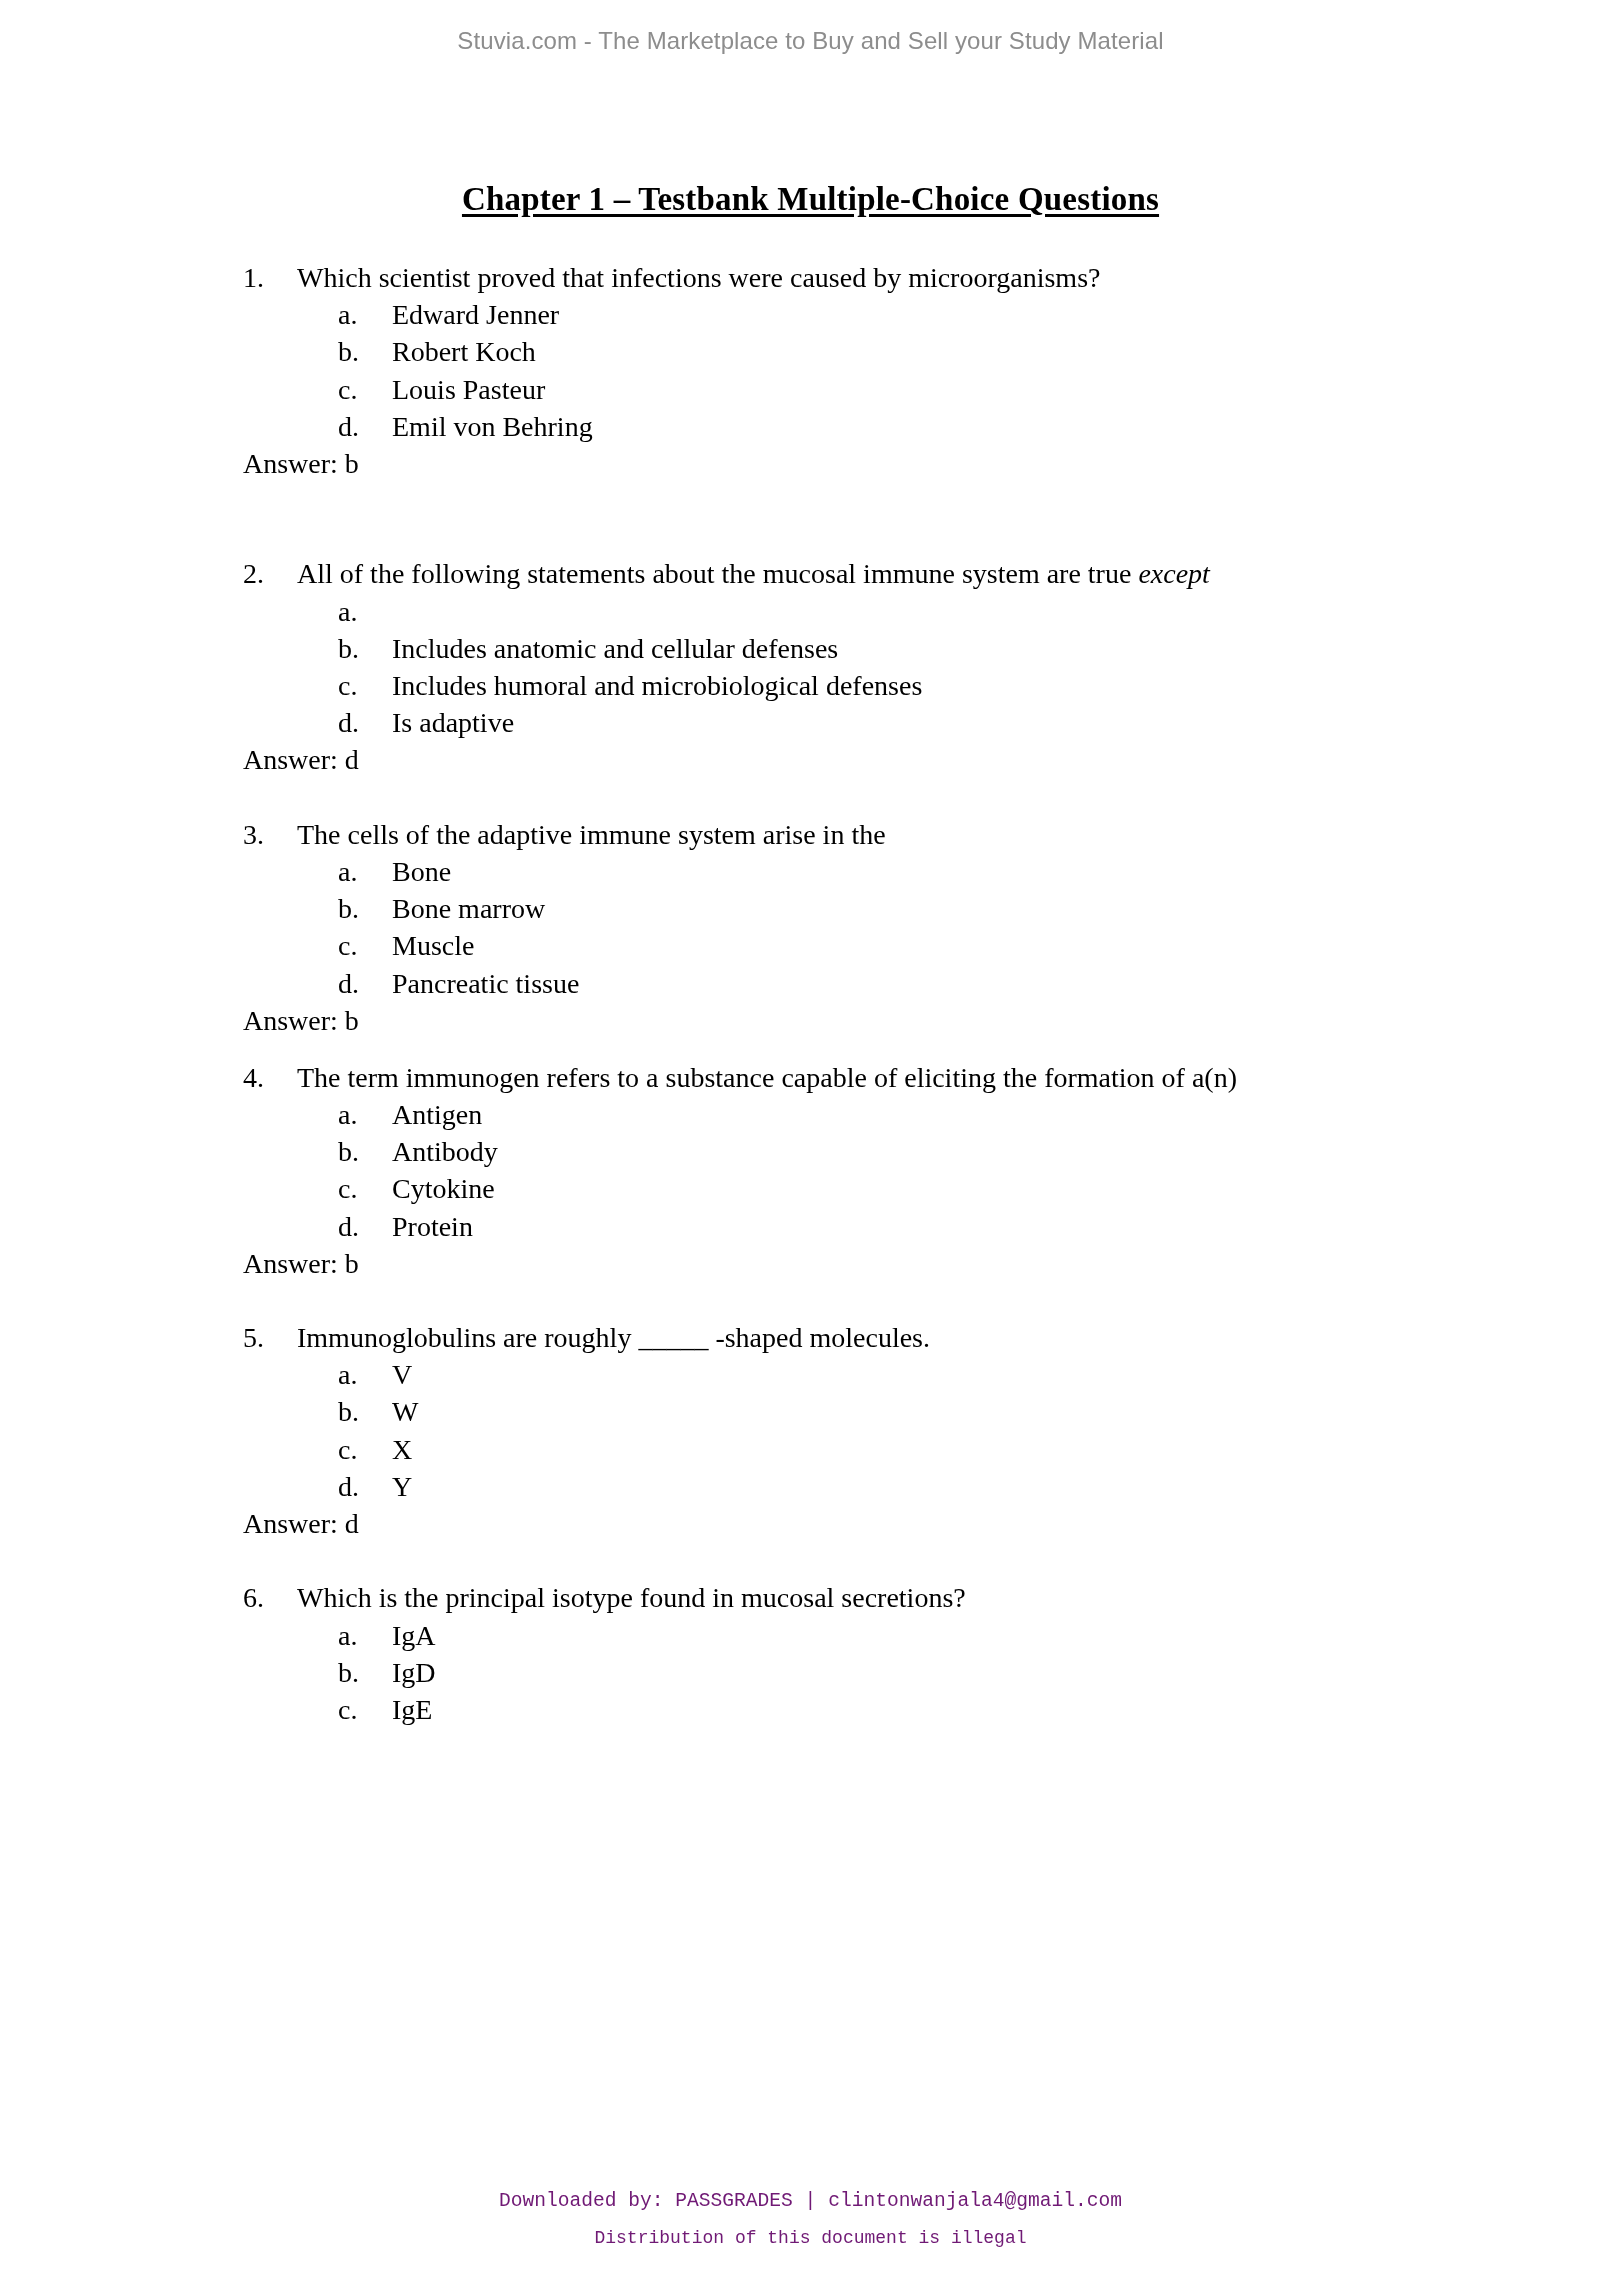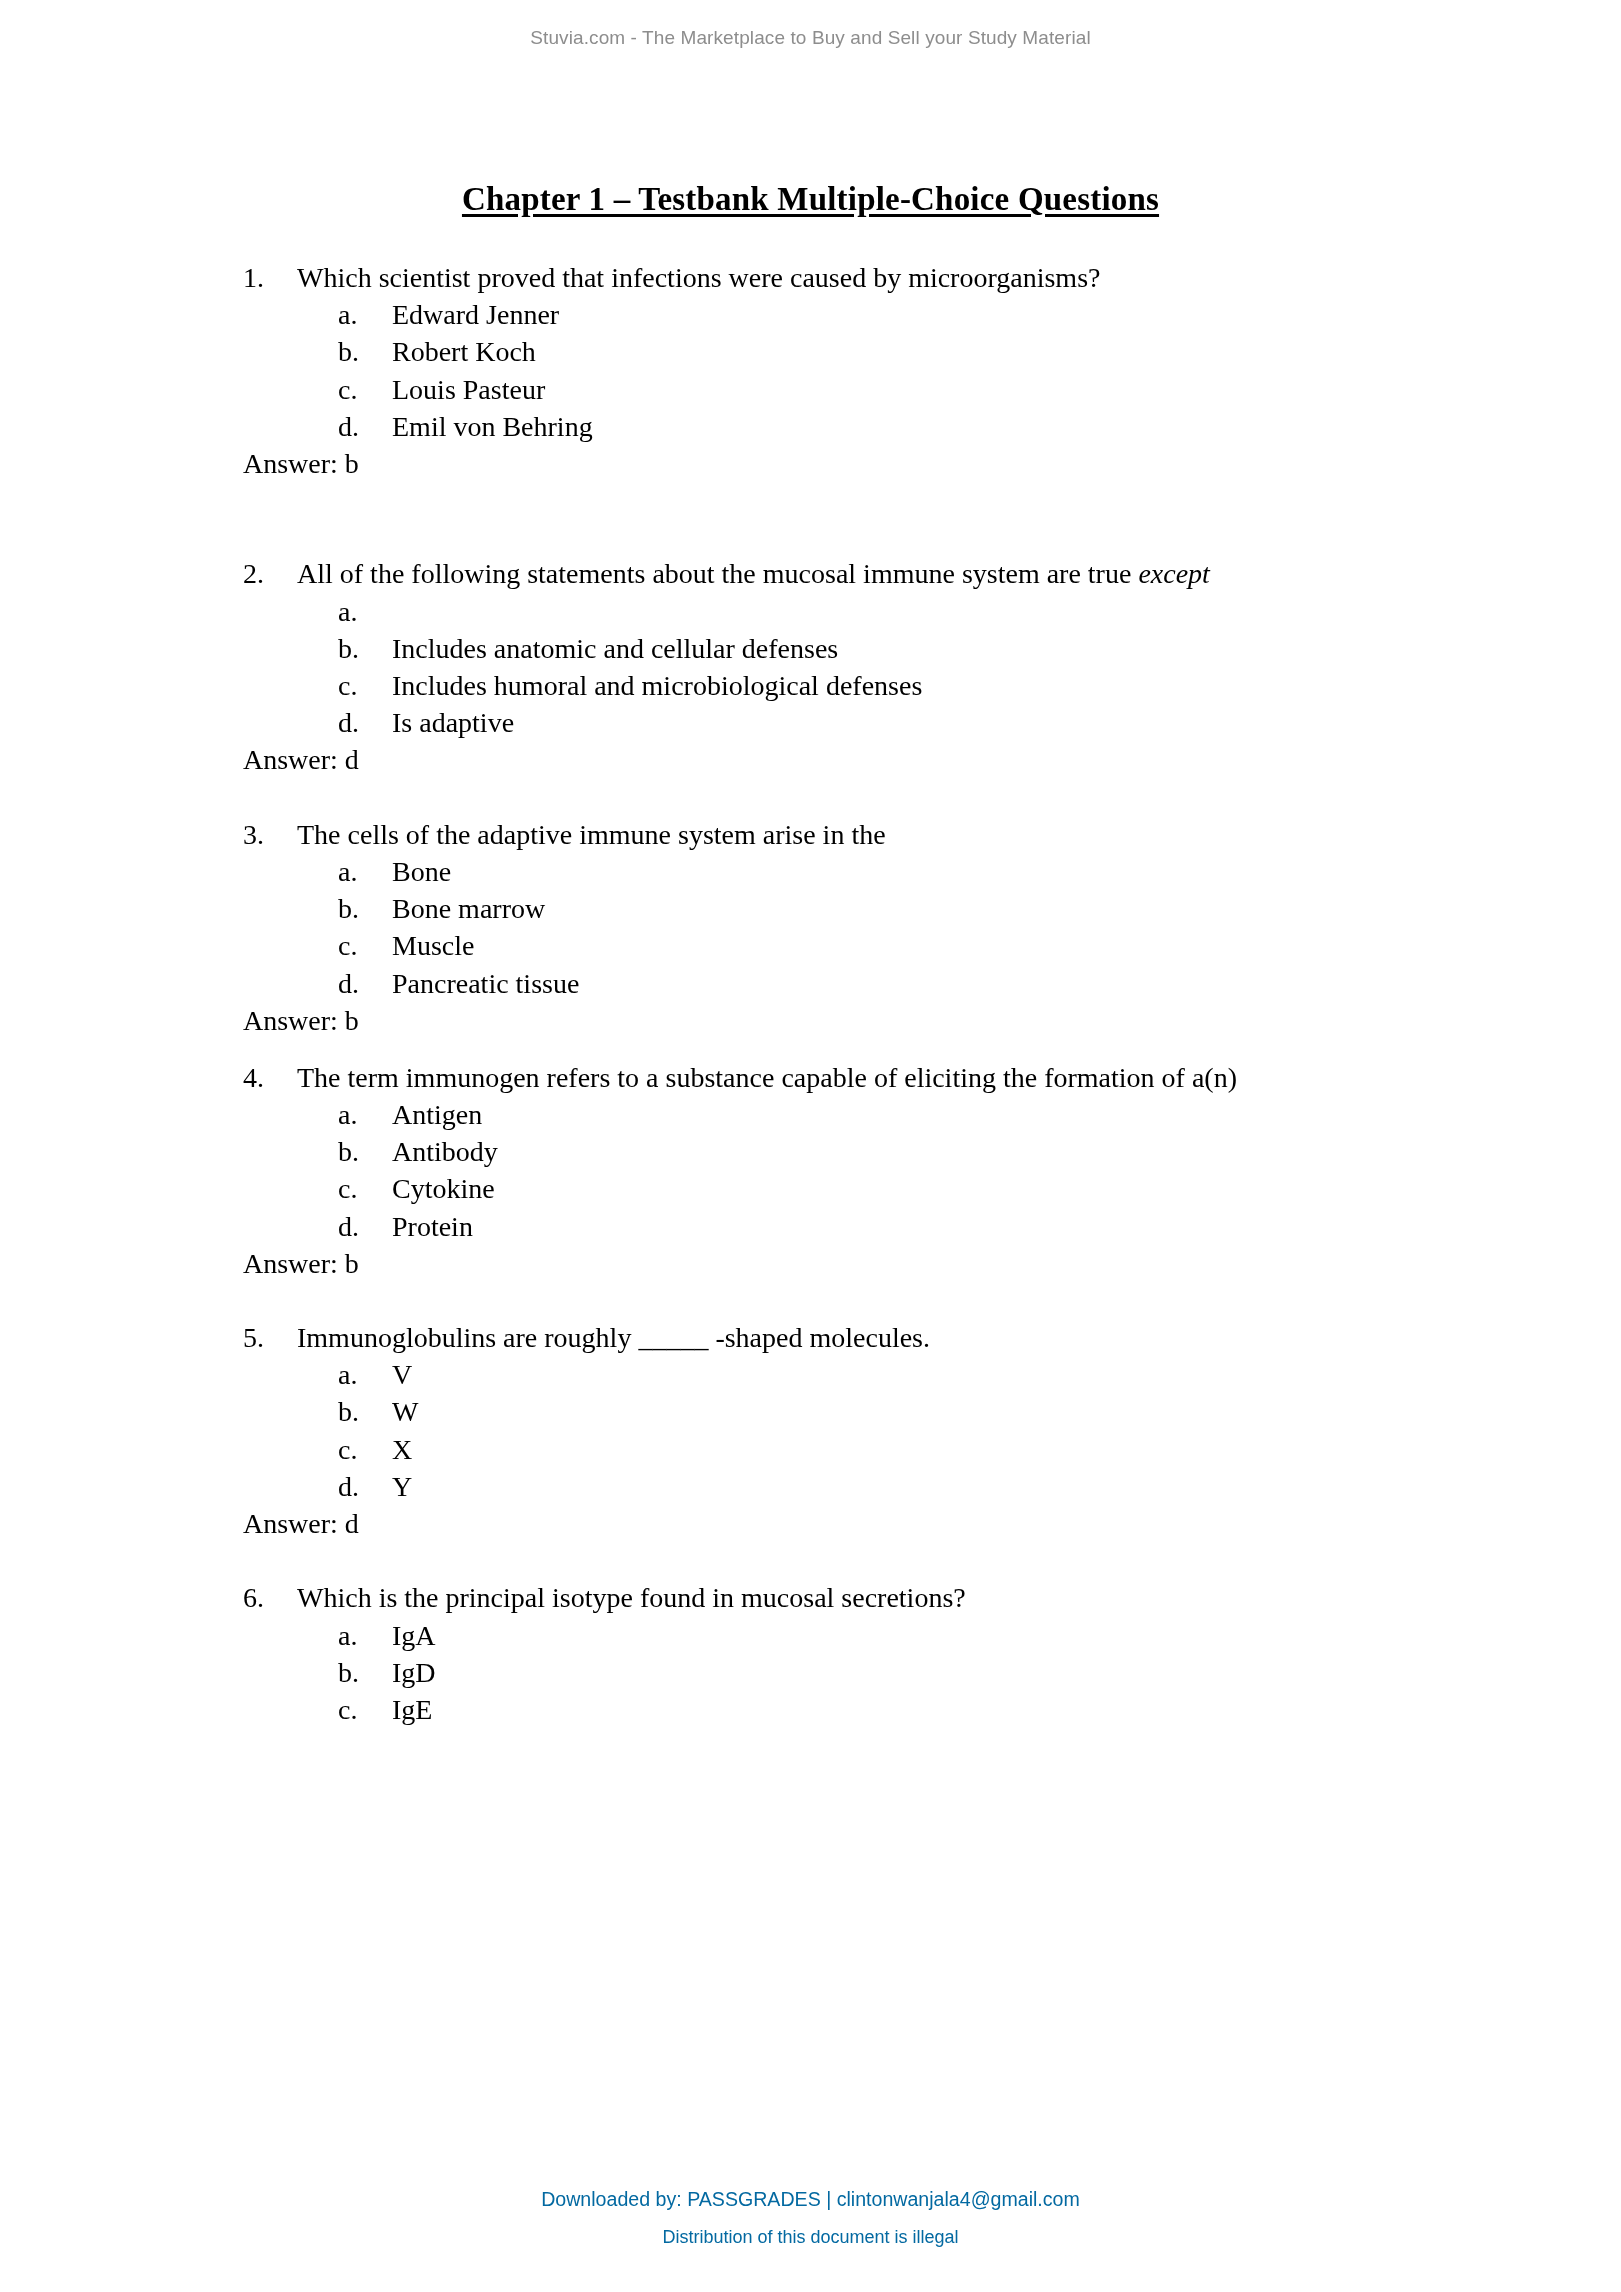--- a/index.html
+++ b/index.html
@@ -29,7 +29,7 @@
     width: 100%;
     text-align: center;
     font-family: "Liberation Sans", "DejaVu Sans", sans-serif;
-    font-size: 19px;
+    font-size: 24px;
     color: #8d8d8d;
     letter-spacing: 0.1px;
     white-space: nowrap;

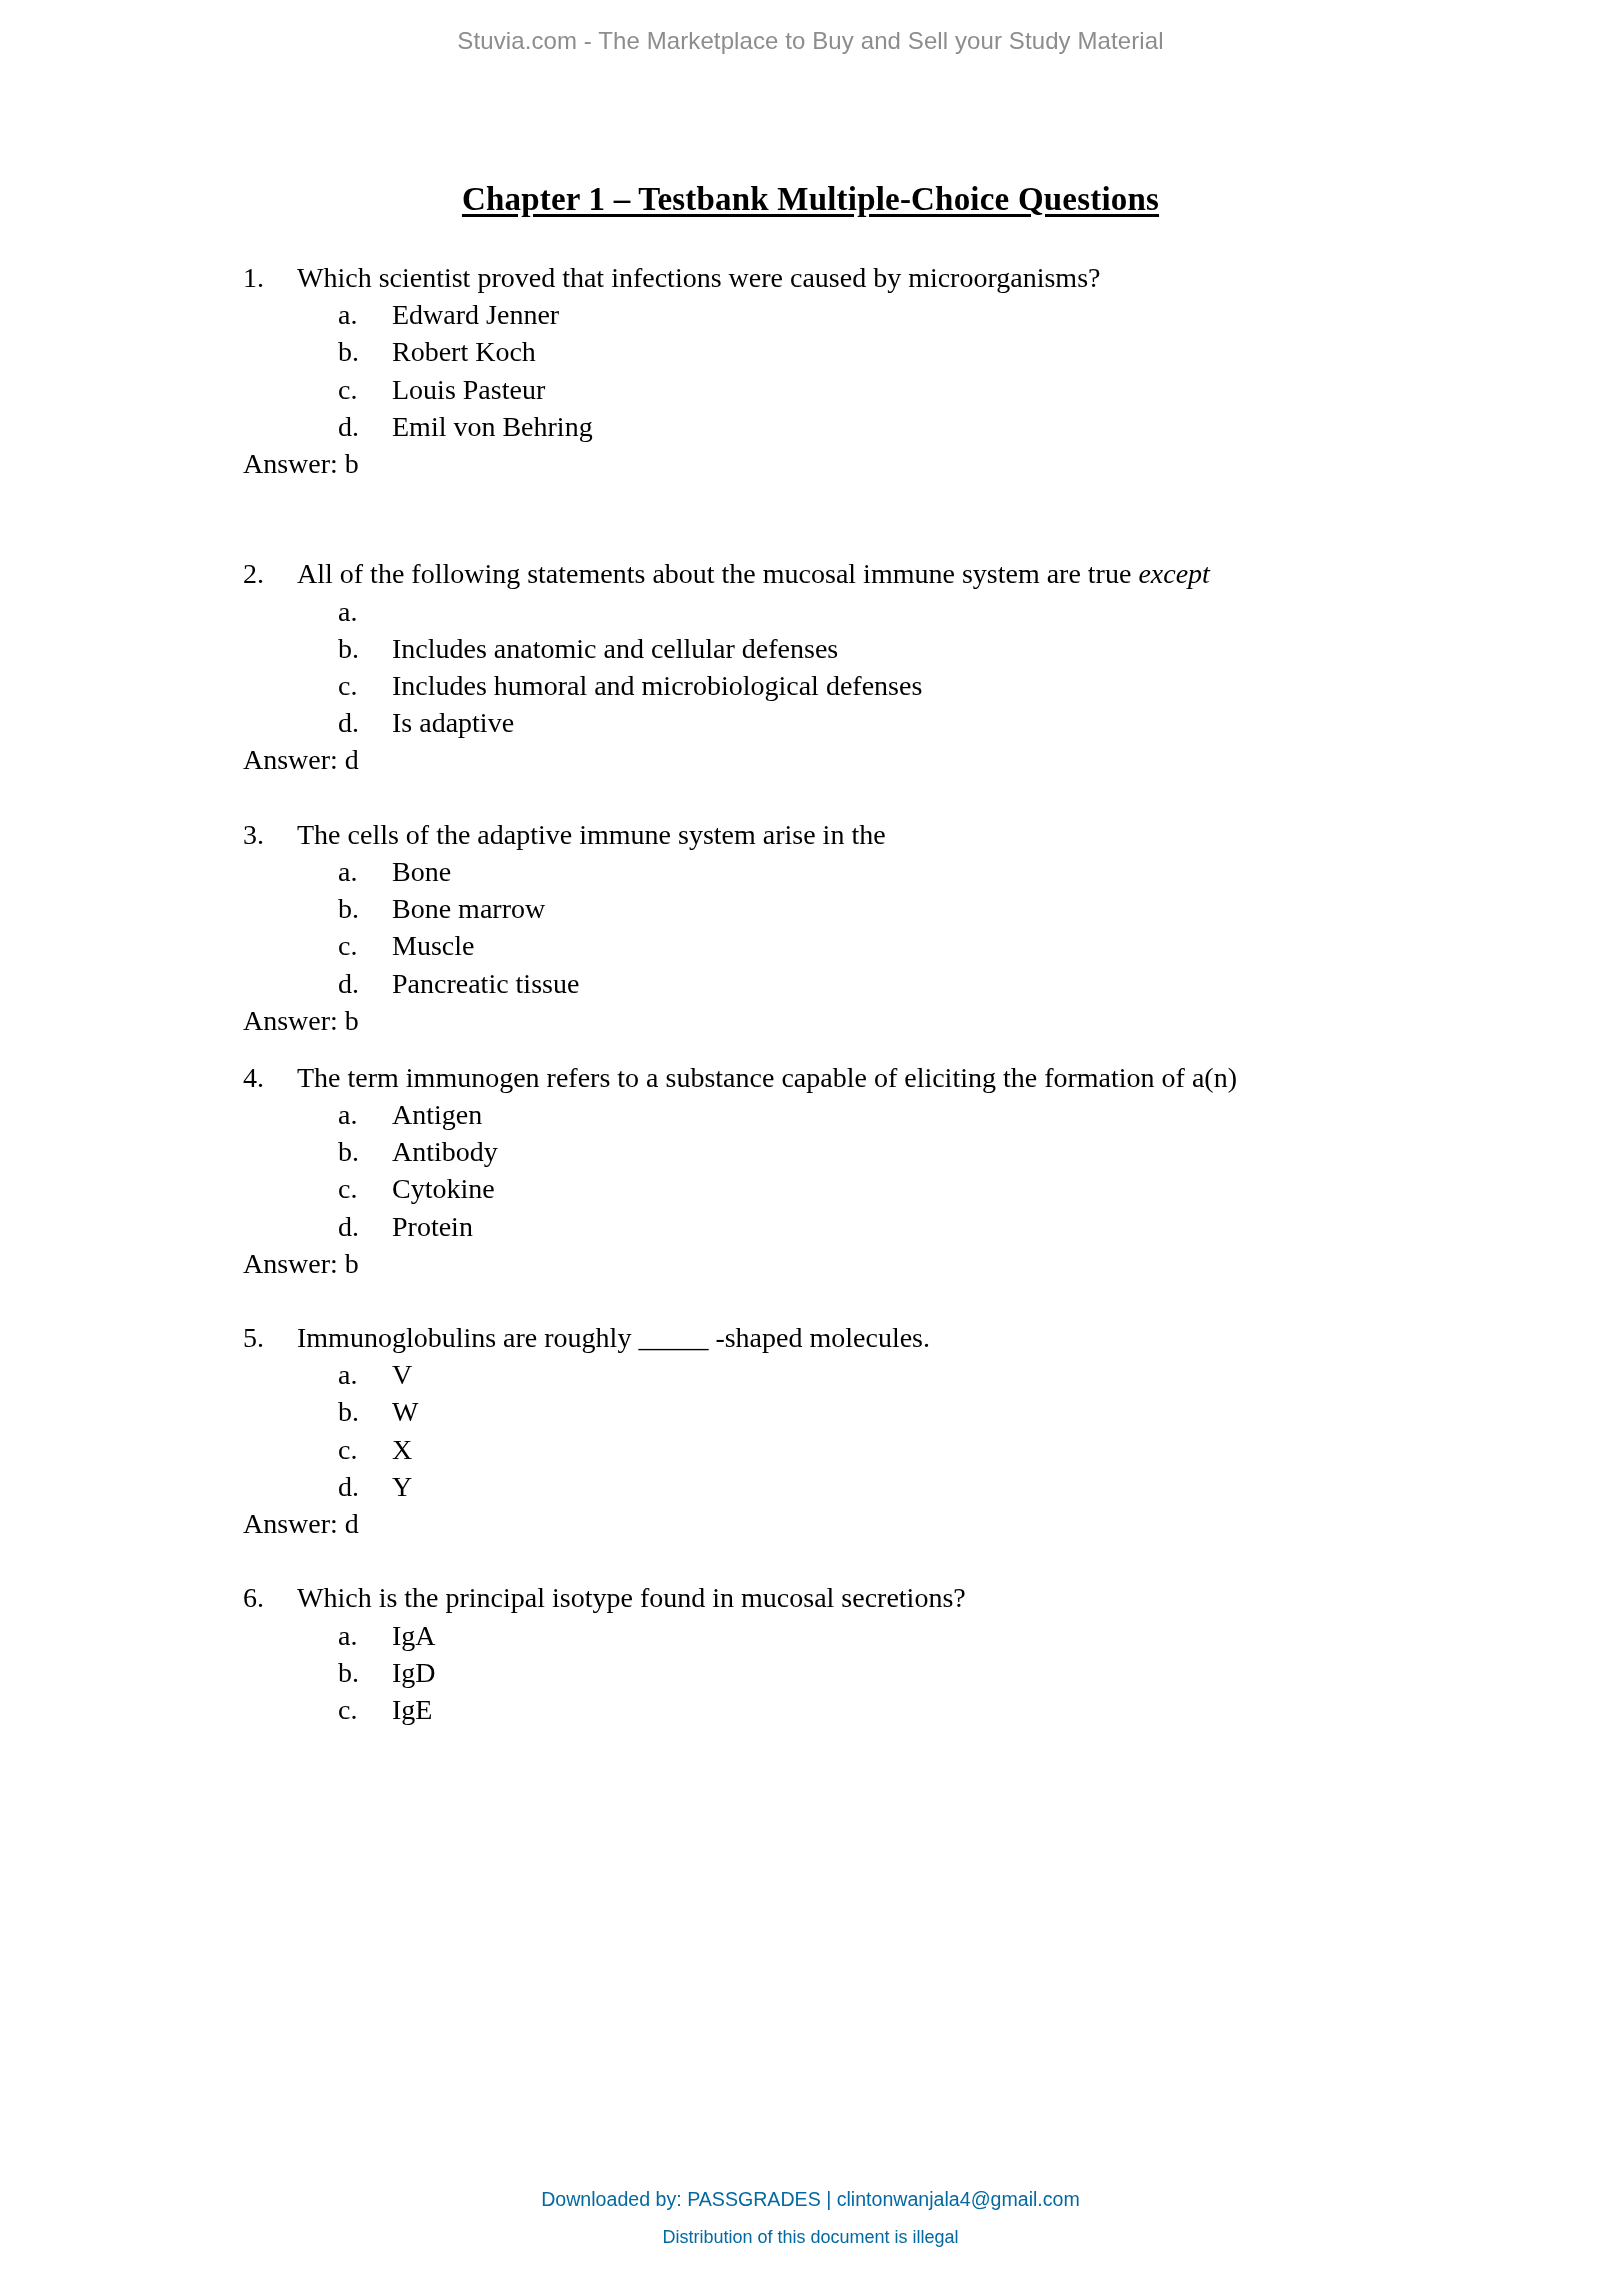--- a/index.html
+++ b/index.html
@@ -119,8 +119,8 @@
     bottom: 45px;
     width: 100%;
     text-align: center;
-    font-family: Liberation Sans, sans-serif;
-    color: #0369a1;
+    font-family: Liberation Mono, monospace;
+    color: #701a75;
   }
   .footer-line1 {
     font-size: 19.6px;

